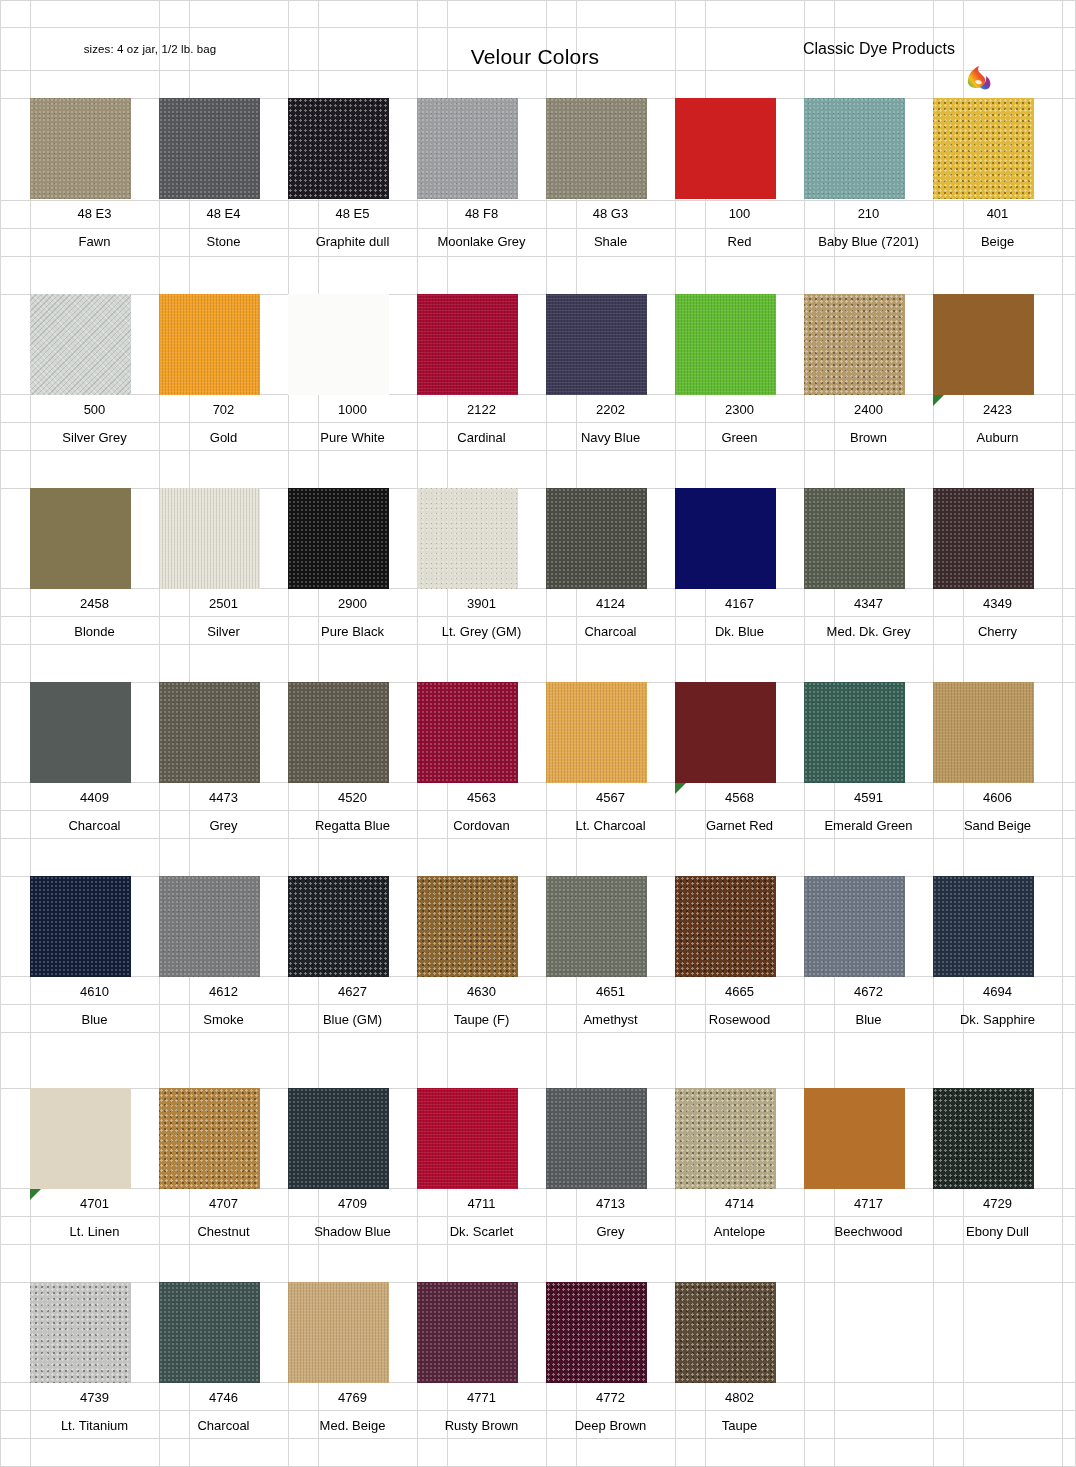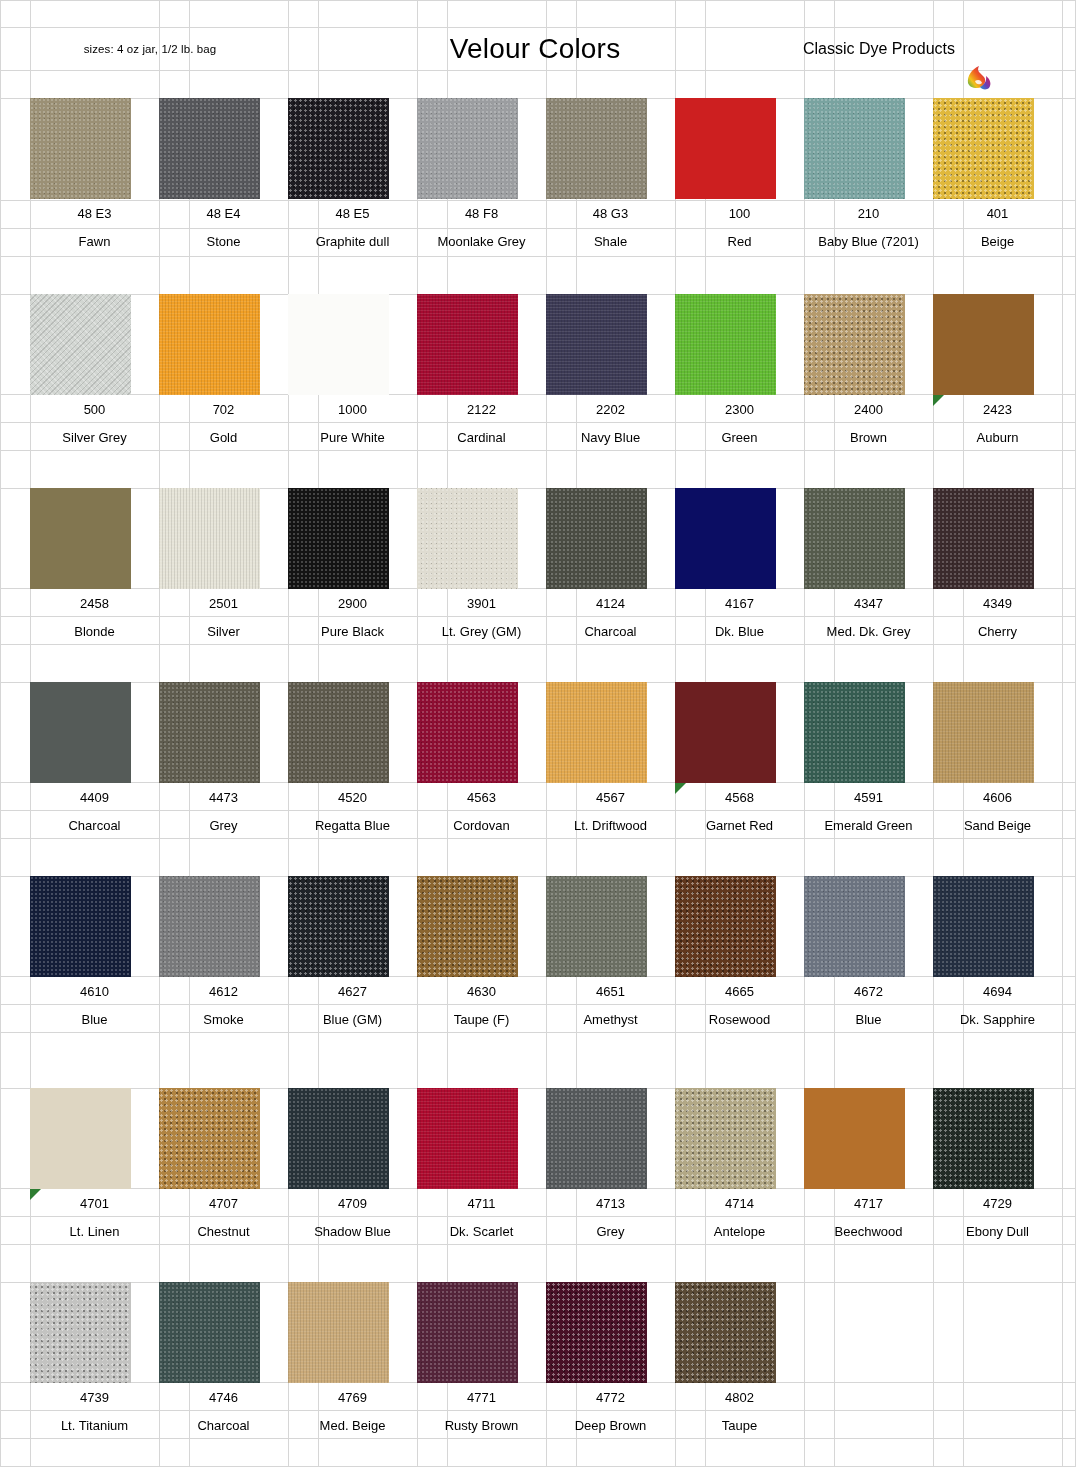--- a/index.html
+++ b/index.html
@@ -57,10 +57,10 @@
   }
   #chart-title {
     position: absolute;
-    left: 395px; top: 0;
+    left: 395px; top: 8px;
     width: 280px; height: 42px;
     display: flex; align-items: center; justify-content: center;
-    font-size: 28px;
+    font-size: 21px;
     font-weight: 400;
     letter-spacing: 0.2px;
     white-space: nowrap;

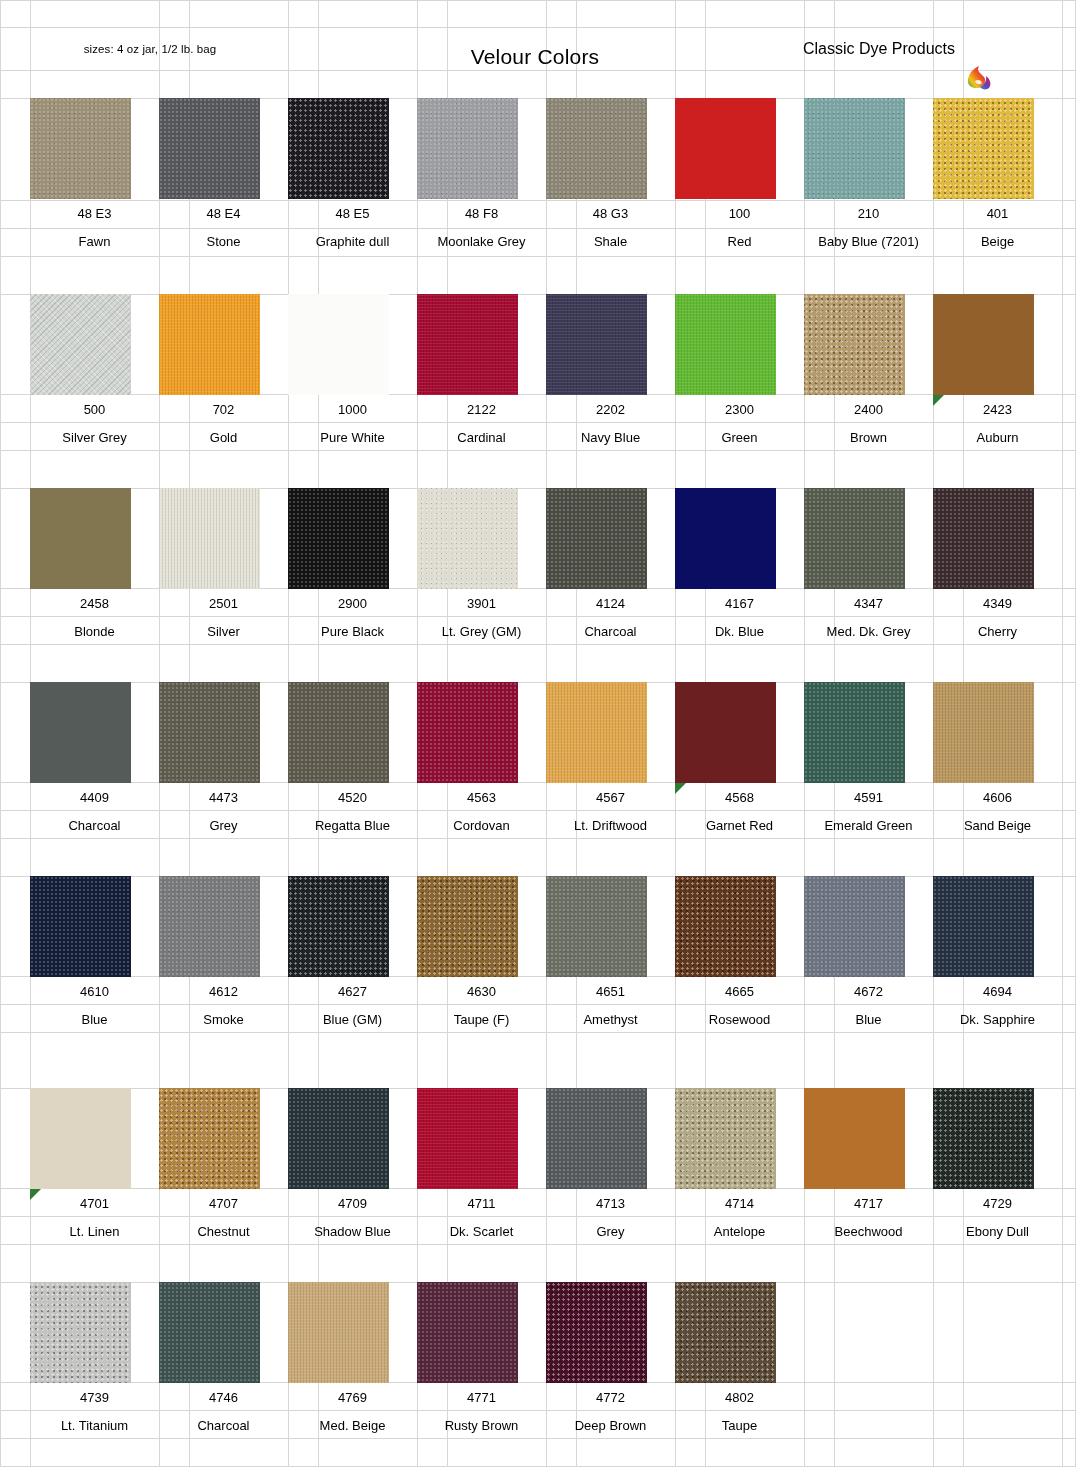--- a/index.html
+++ b/index.html
@@ -361,7 +361,7 @@
     <div class="cell" style="left: 546px; top: 682px; height: 157px;">
       <div class="swatch tex-weave" style="background: rgb(227, 169, 79);"></div>
       <div class="code">4567</div>
-      <div class="cname">Lt. Driftwood</div>
+      <div class="cname">Lt. Charcoal</div>
     </div>
     <div class="cell" style="left: 675px; top: 682px; height: 157px;">
       <div class="swatch tex-flat" style="background: rgb(108, 31, 33);"></div>

